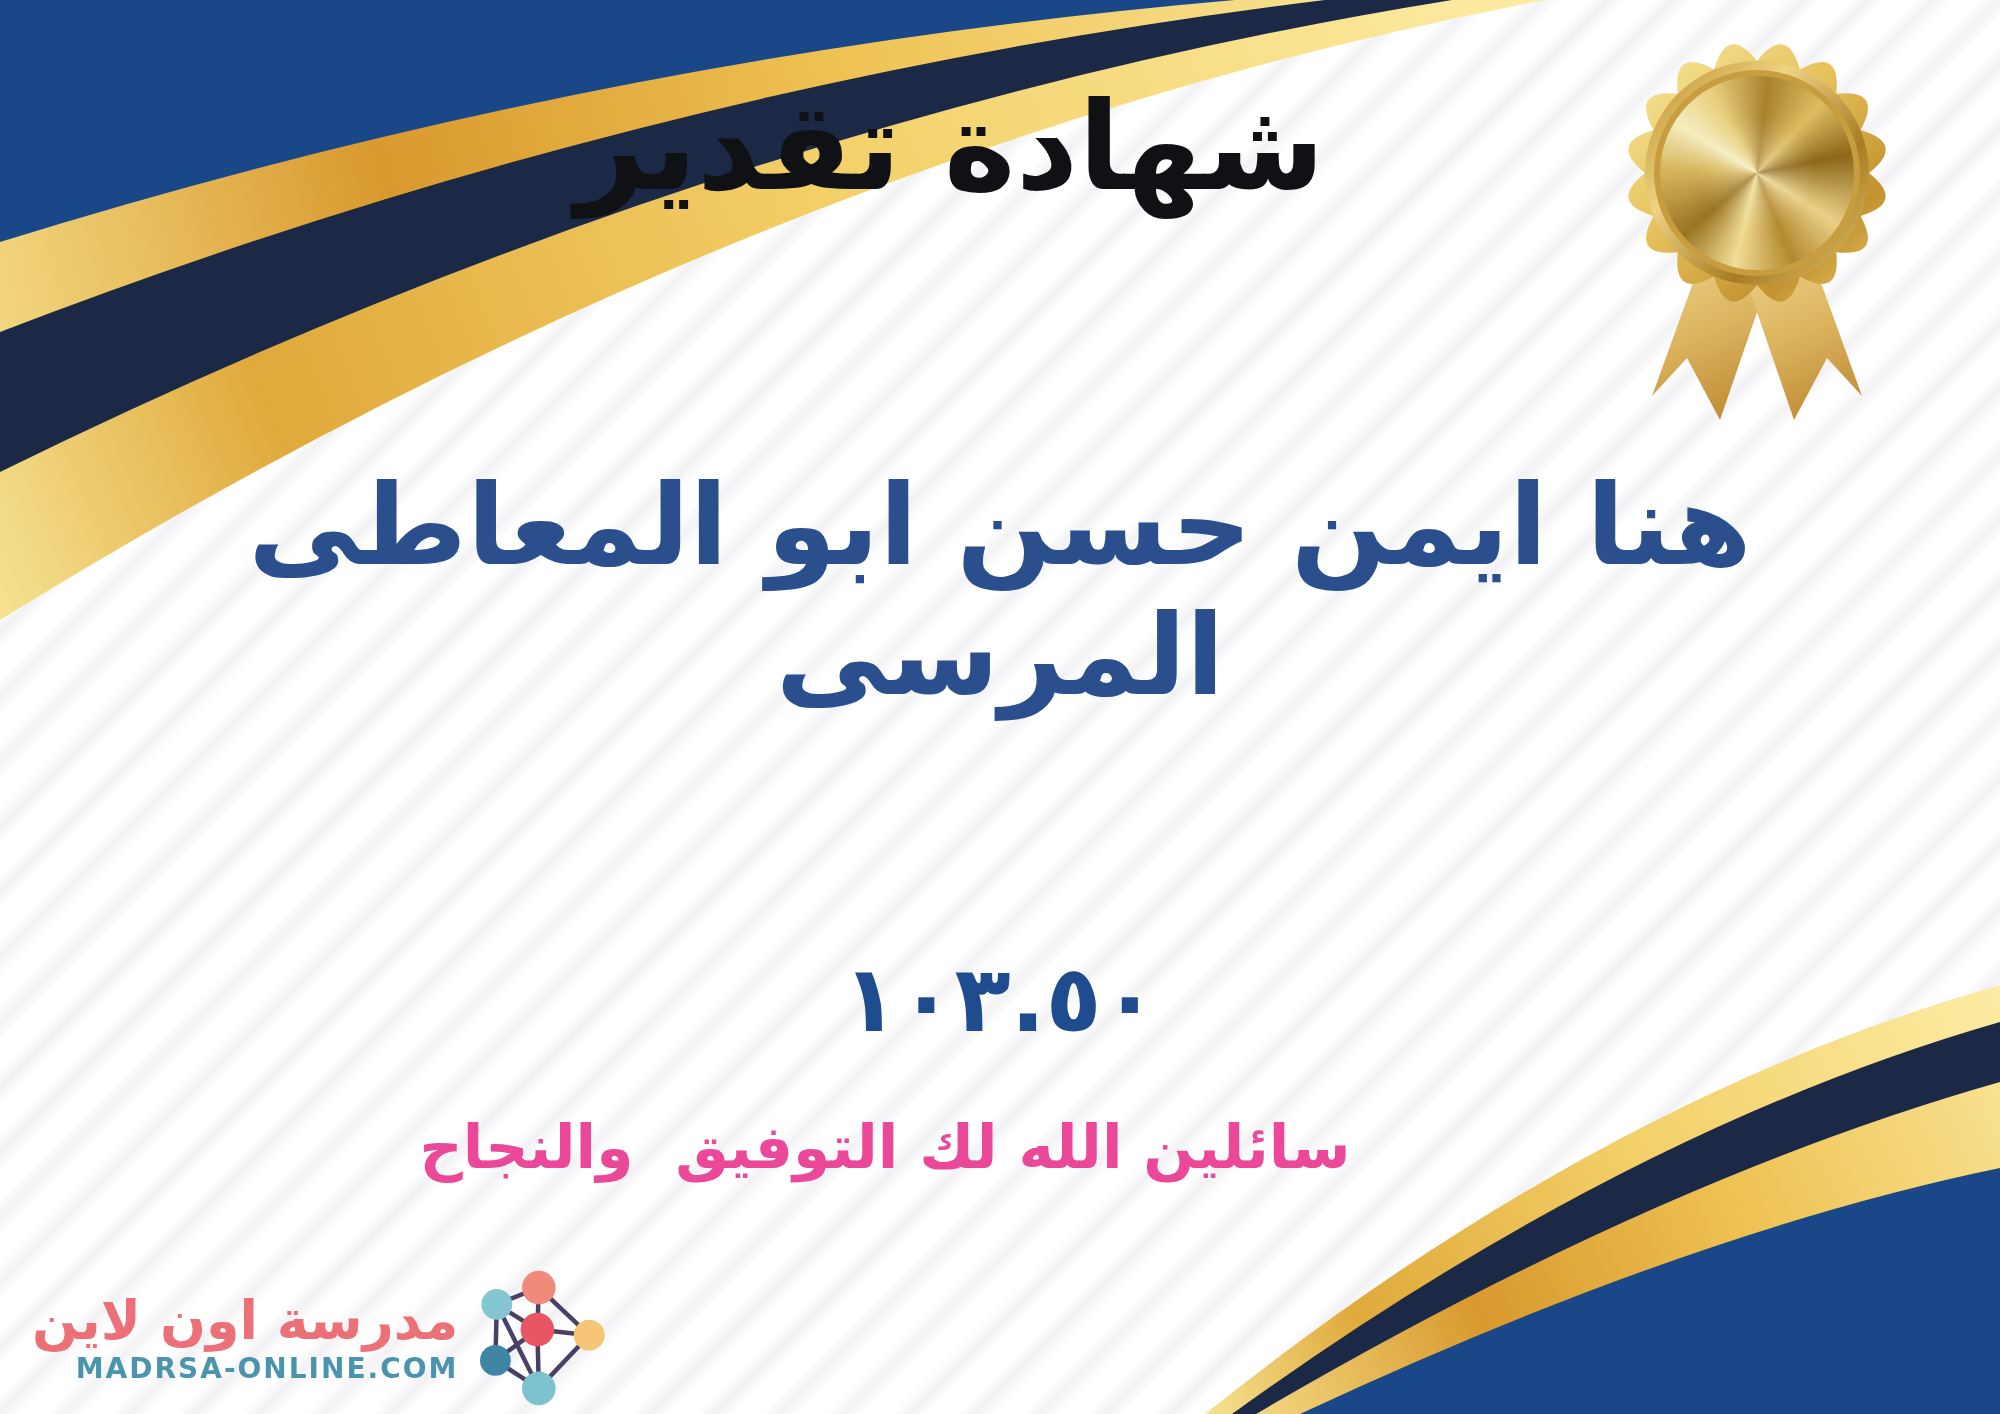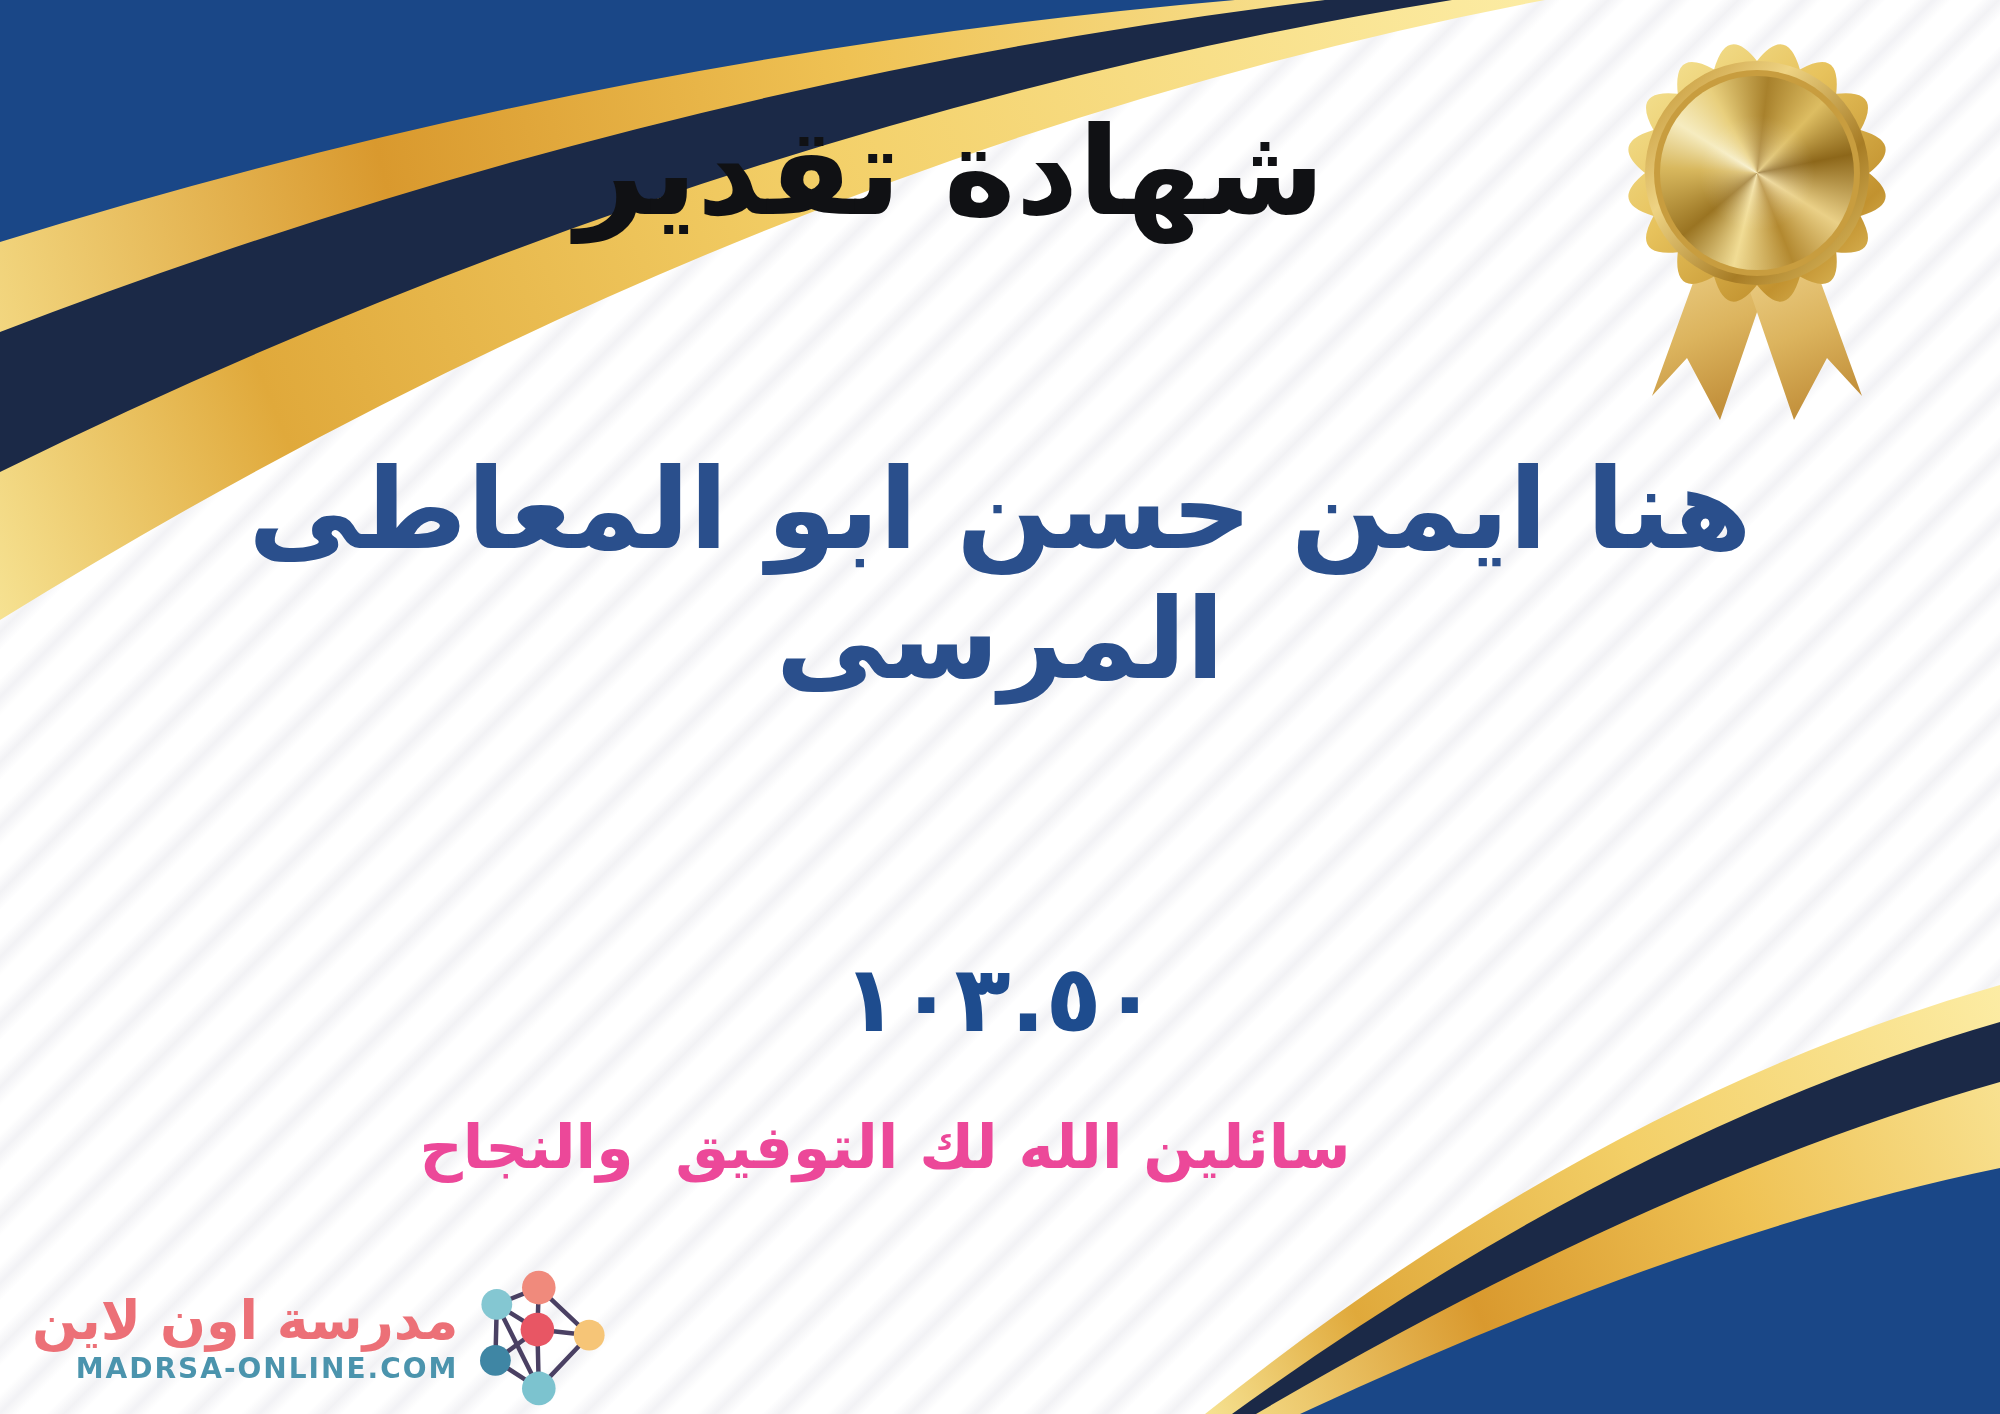--- a/index.html
+++ b/index.html
@@ -16,7 +16,7 @@
   .deco-svg{position:absolute;inset:0;}
 
   .title{
-    position:absolute;top:101px;left:0;width:1900px;text-align:center;
+    position:absolute;top:76px;left:0;width:1900px;text-align:center;
     font-size:122px;font-weight:700;color:#101114;direction:rtl;white-space:pre-wrap;
   }
   .name{

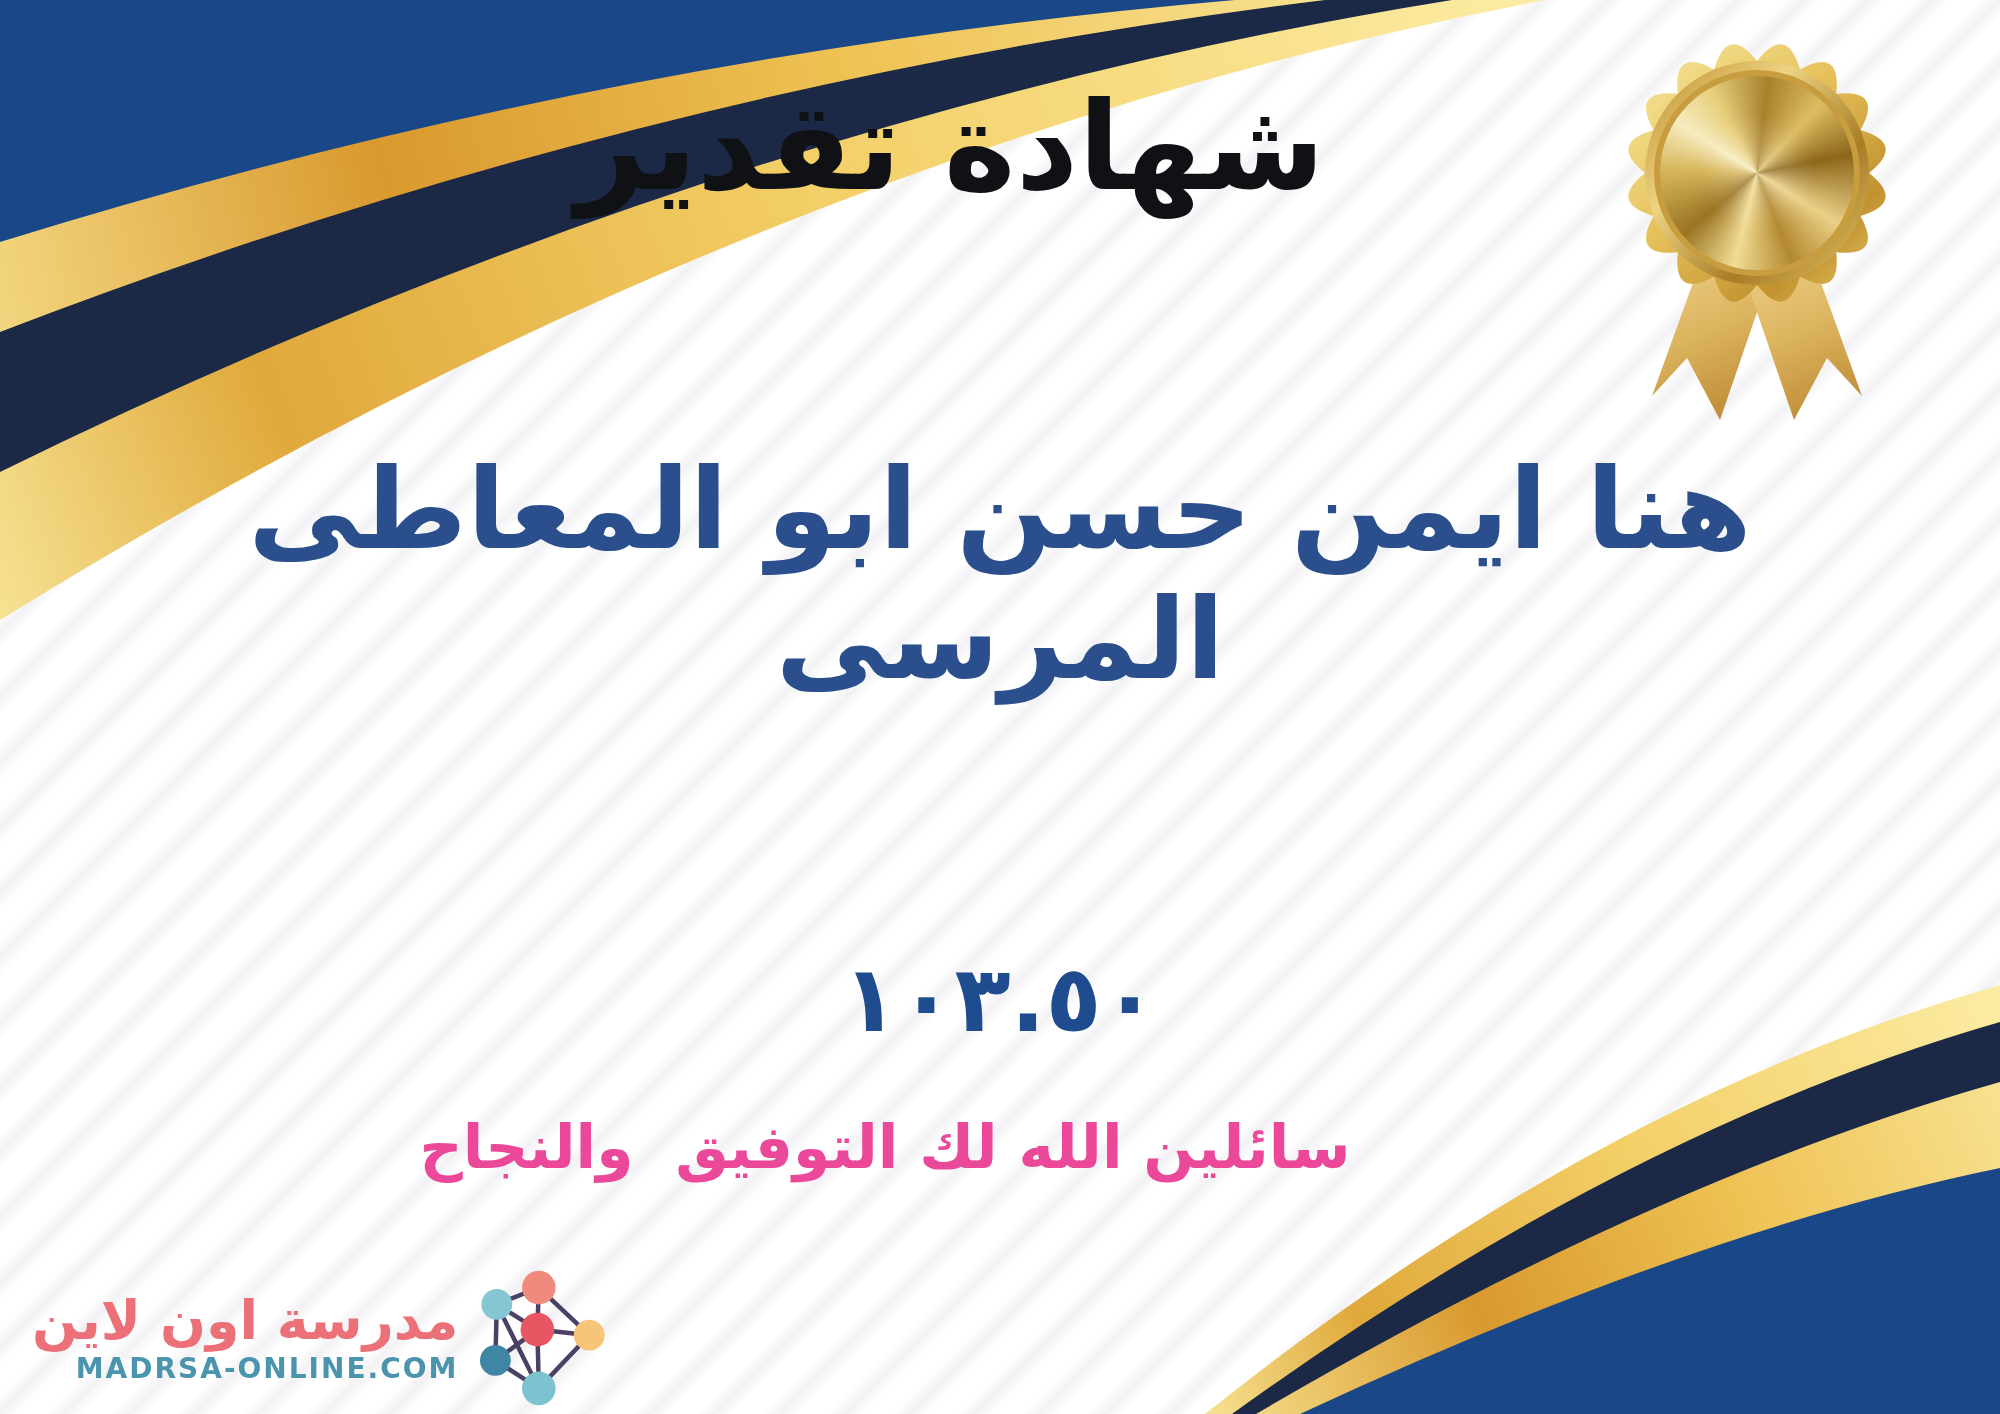--- a/index.html
+++ b/index.html
@@ -20,7 +20,7 @@
     font-size:122px;font-weight:700;color:#101114;direction:rtl;white-space:pre-wrap;
   }
   .name{
-    position:absolute;top:444px;left:30px;width:1940px;text-align:center;
+    position:absolute;top:460px;left:30px;width:1940px;text-align:center;
     font-size:112px;font-weight:700;color:#2a4f8c;direction:rtl;white-space:pre-wrap;
   }
   .body-text{

